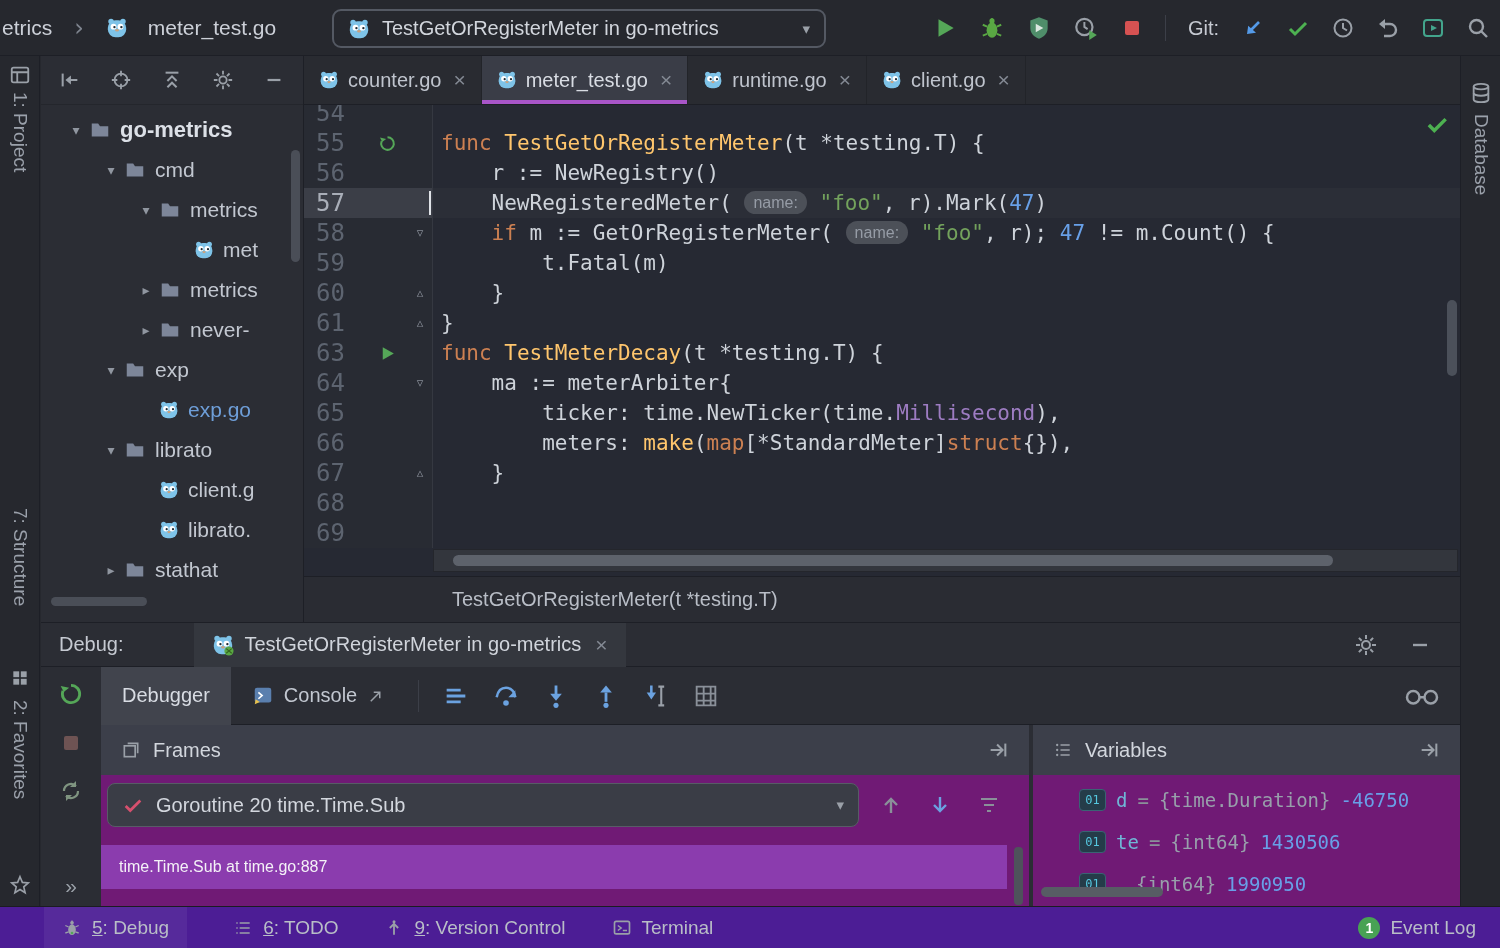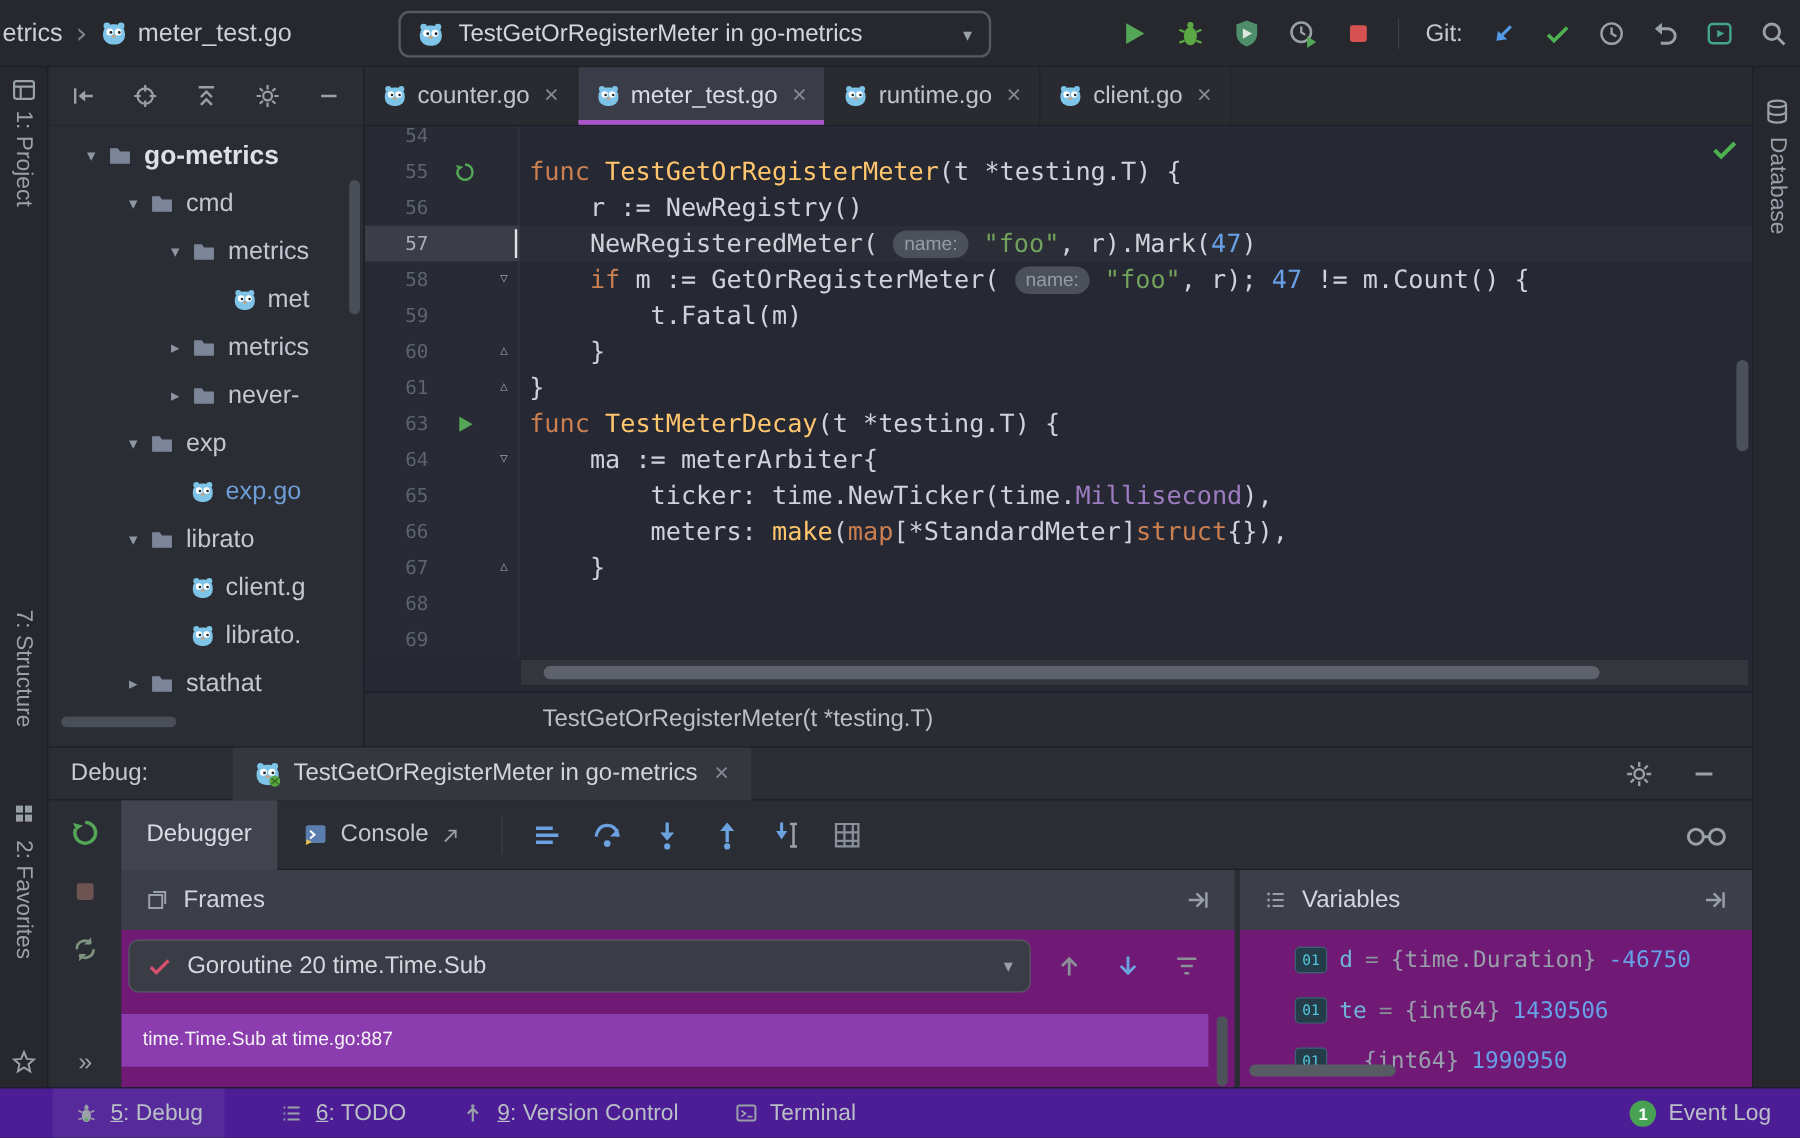--- a/index.html
+++ b/index.html
@@ -14,7 +14,7 @@
   
   #titlebar{position:absolute;left:0;top:0;width:1500px;height:56px;background:var(--bg-dark,#26282e);
     border-bottom:1px solid var(--border,#1d1f26)}
-  .tb-left{position:absolute;left:2px;top:0;height:56px;display:flex;align-items:center;gap:9px;
+  .tb-left{position:absolute;left:2px;top:0;height:56px;display:flex;align-items:center;gap:20px;
     font-size:21px;color:#ccd0d8;white-space:nowrap}
   .crumb-sep{color:#7e848e;font-size:24px;margin:0 2px}
   .run-config{position:absolute;left:332px;top:9px;width:494px;height:39px;border:2px solid #545963;

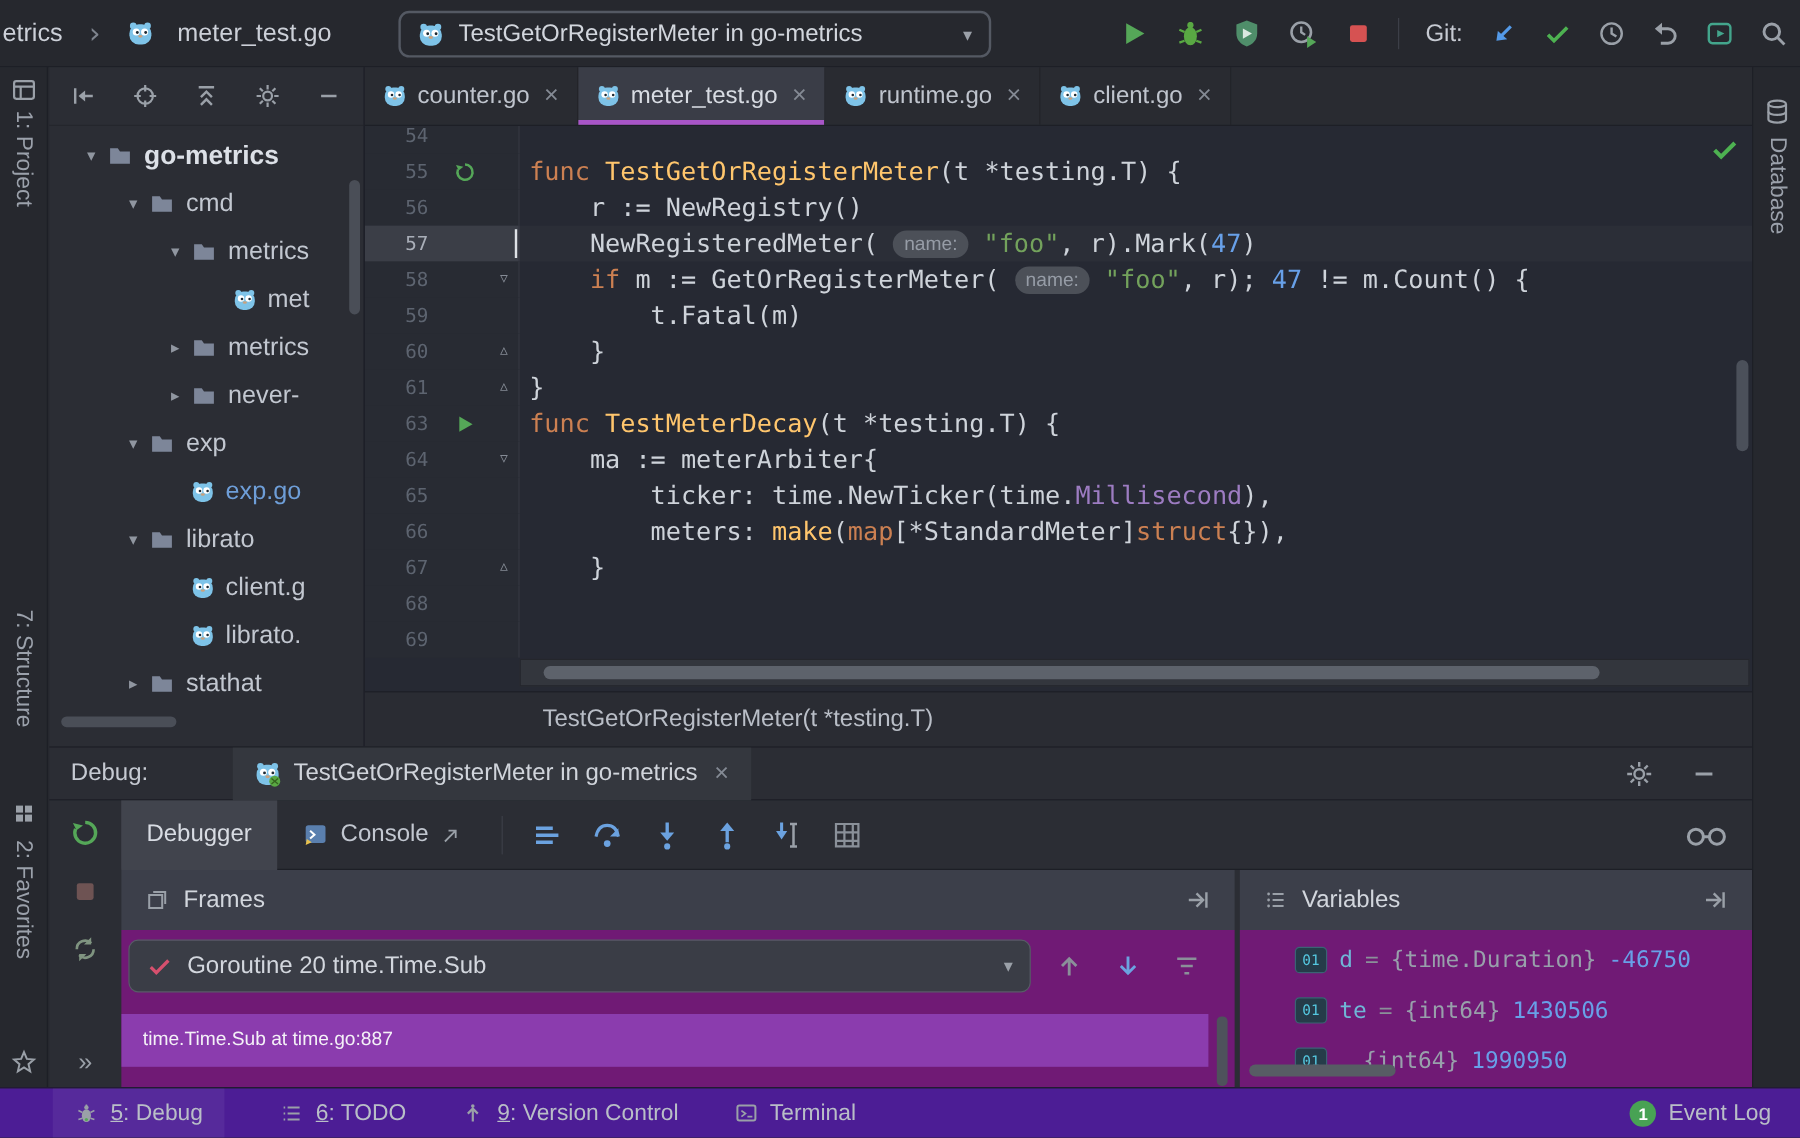--- a/index.html
+++ b/index.html
@@ -60,7 +60,7 @@
   .crow.cur{background:rgba(255,255,255,.025)}
   .gut{width:129px;flex:none;display:flex;background:var(--bg-gutter,#282b33);border-right:1px solid #353841}
   .gut.curg{background:#3b3e47}
-  .gnum{width:62px;text-align:right;padding-right:9px;color:var(--linenum,#5d6470);font-size:16px}
+  .gnum{width:62px;text-align:center;padding-right:9px;color:var(--linenum,#5d6470);font-size:24px}
   .gut.curg .gnum{color:#a9aeb8}
   .gicon{width:42px;display:flex;align-items:center;justify-content:center}
   .gicon svg{width:19px;height:19px}

